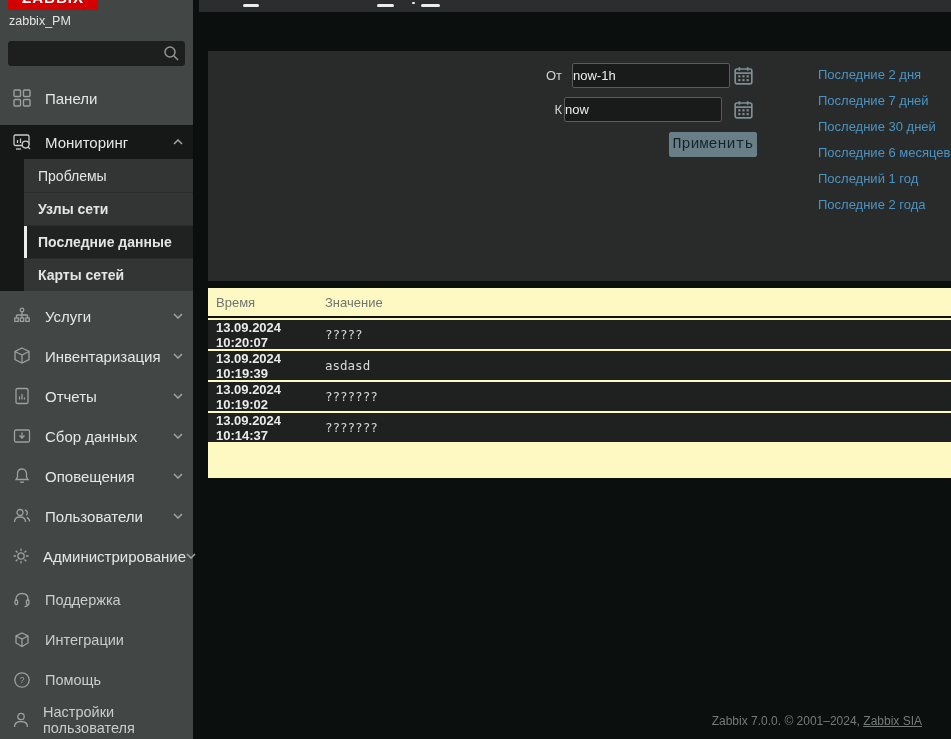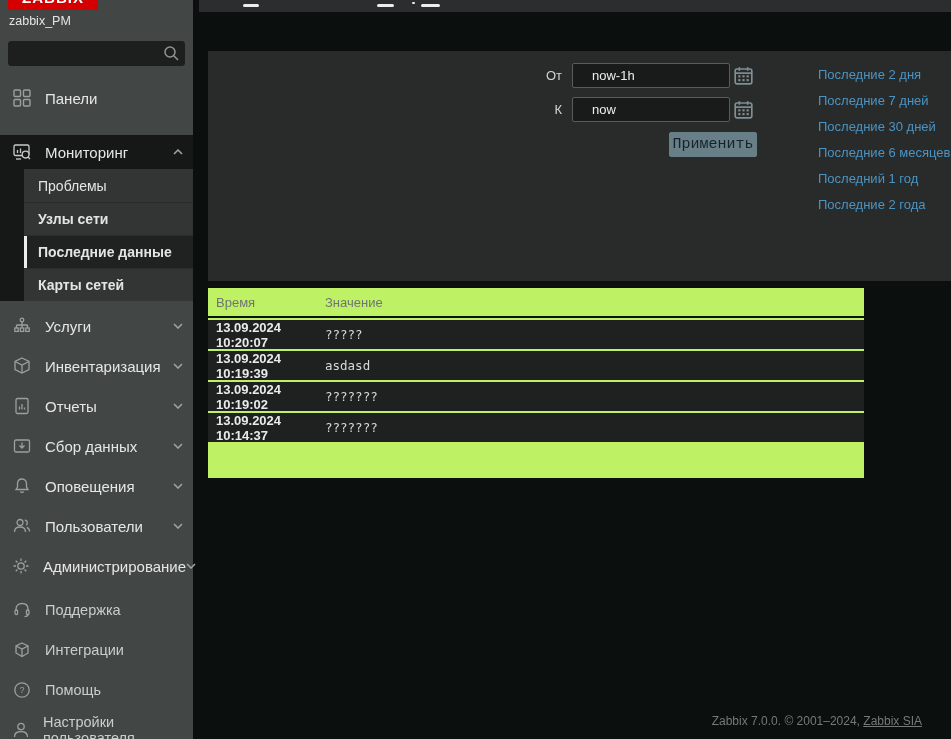--- a/index.html
+++ b/index.html
@@ -42,7 +42,7 @@
   .filter-panel { position:absolute; left:208px; top:51px; width:779px; height:230px; background:#292b2b; }
   .tf-label { position:absolute; width:54px; text-align:right; color:#d0d4d3; font-size:13px; line-height:25px; }
   .tf-input { position:absolute; width:158px; height:25px; background:#191b1a; border:1px solid #585c5b;
-          border-radius:2px; color:#ededed; font-size:13px; padding:0 19px; outline:none; }
+          border-radius:2px; color:#ededed; font-size:13px; padding:0 0; outline:none; }
   .cal-btn { position:absolute; width:20px; height:20px; background:transparent; border:none; cursor:pointer; padding:0; }
   .apply-btn { position:absolute; left:461px; top:81px; width:88px; height:25px; background:#697f87;
           color:#15242a; border:1px solid #697f87; border-radius:2px; font-size:15px;

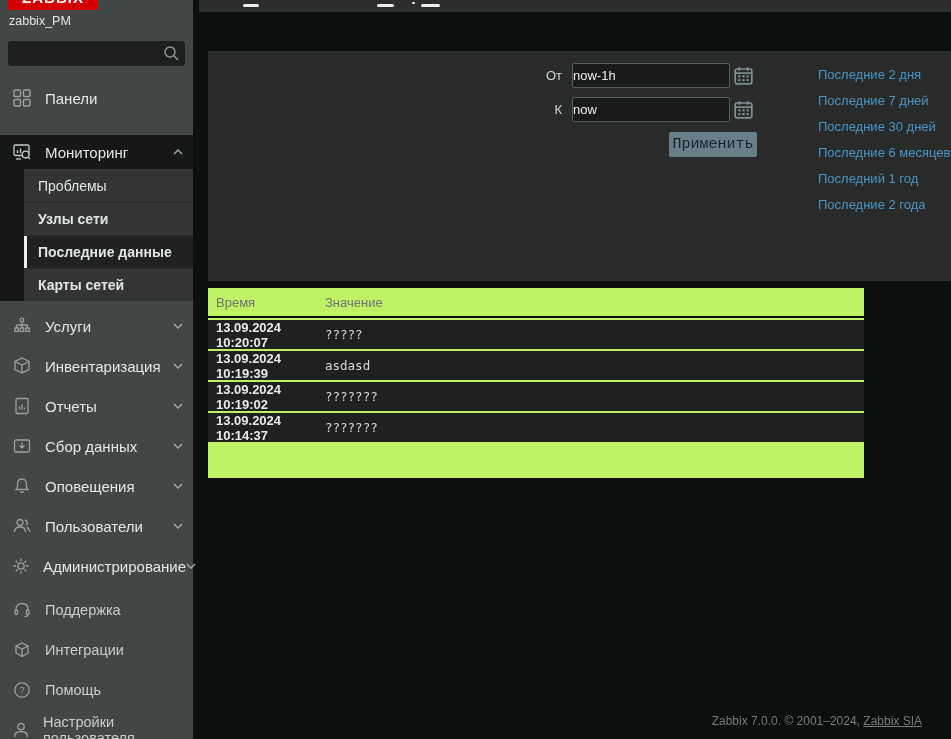--- a/index.html
+++ b/index.html
@@ -313,7 +313,7 @@
     </button>
 
     <label class="tf-label" style="left:300px;top:46px;">К</label>
-    <input class="tf-input" style="left: 364px; top: 46px;" value="now">
+    <input class="tf-input" style="left: 356px; top: 46px;" value="now">
     <button class="cal-btn" style="left:526px;top:48px;">
       <span>
         <svg width="19" height="19" viewBox="0 0 16 16" fill="none" stroke="#7e9097" stroke-width="1.4">

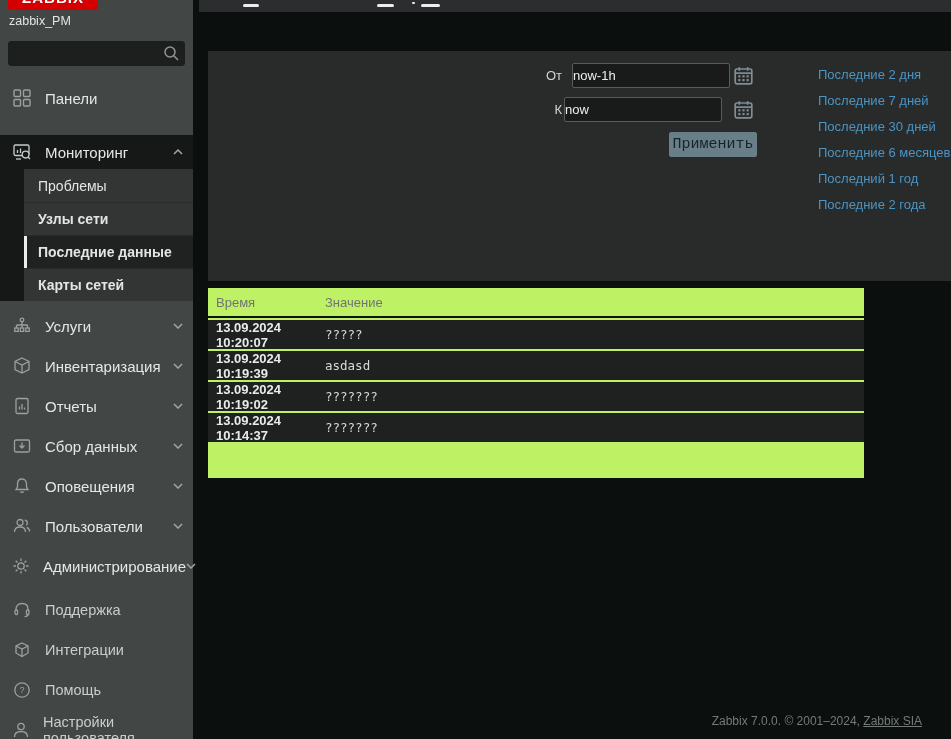--- a/index.html
+++ b/index.html
@@ -23,7 +23,7 @@
   .menu-item .mi-icon { width:20px; margin-right:13px; display:flex; justify-content:center; }
   .menu-item .chev { margin-left:auto; display:flex; }
   .mi-first { margin-top:17px; }
-  .mi-active-top { margin-top:22px; height:34px; background:#151817; }
+  .mi-active-top { margin-top:12px; height:34px; background:#151817; }
 
   .submenu { background:#151817; padding-left:24px; }
   .submenu-item { position:relative; height:33px; display:flex; align-items:center; padding-left:14px;

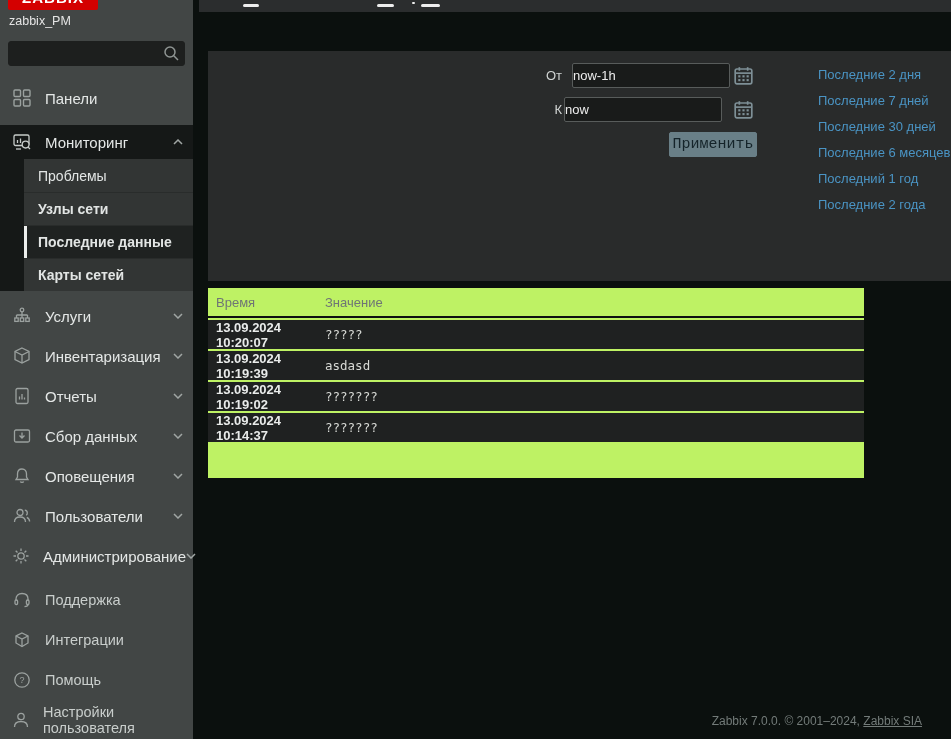--- a/index.html
+++ b/index.html
@@ -50,7 +50,7 @@
   .quick-links { position:absolute; left:610px; top:11px; display:flex; flex-direction:column; }
   .quick-links a { color:#4a94c4; font-size:13px; line-height:26px; text-decoration:none; cursor:pointer; }
 
-  .table-panel { position:absolute; left:208px; top:288px; width:656px; height:190px; background:#bef264; }
+  .table-panel { position:absolute; left:208px; top:288px; width:743px; height:190px; background:#fef9c3; }
   .thead { display:flex; height:30px; align-items:center; border-bottom:2px solid #0d1110; color:#6f7575; font-size:13px; }
   .hrow { display:flex; height:29px; align-items:center; background:#1f2121; margin-top:2px; }
   .c-time { width:117px; padding-left:8px; }

